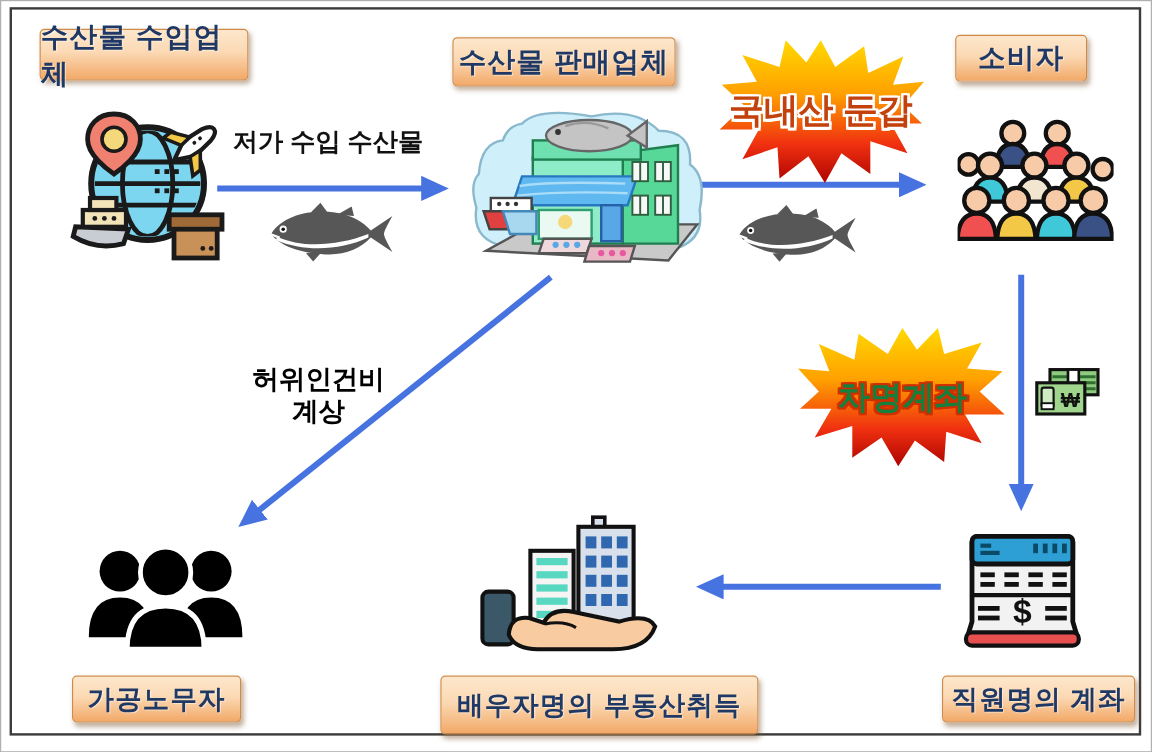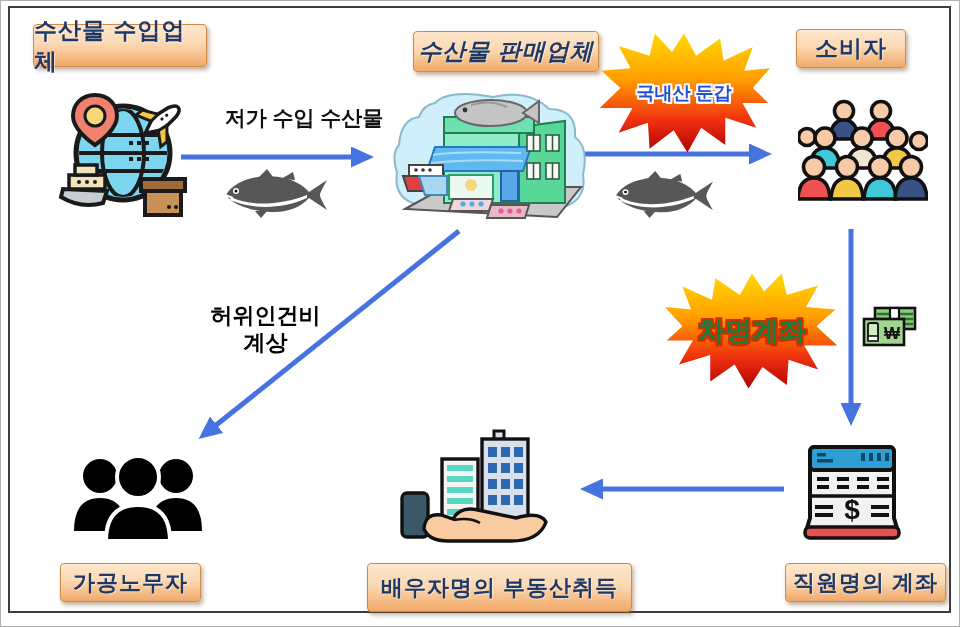--- a/index.html
+++ b/index.html
@@ -16,7 +16,7 @@
     text-shadow:1px 1px 0 rgba(255,255,255,.45);
   }
   .lb-importer   { left:32px;  top:23px;  width:174px; height:43px; font-size:23px; }
-  .lb-seller     { left:412px; top:30px;  width:186px; height:41px; font-size:23px;font-style:italic; }
+  .lb-seller     { left:376px; top:30px;  width:186px; height:41px; font-size:23px; }
   .lb-consumer   { left:795px; top:28px;  width:110px; height:39px; font-size:23px; }
   .lb-laborer    { left:59px;  top:562px; width:141px; height:39px; font-size:22px; }
   .lb-realestate { left:366px; top:562px; width:265px; height:49px; font-size:22px; }

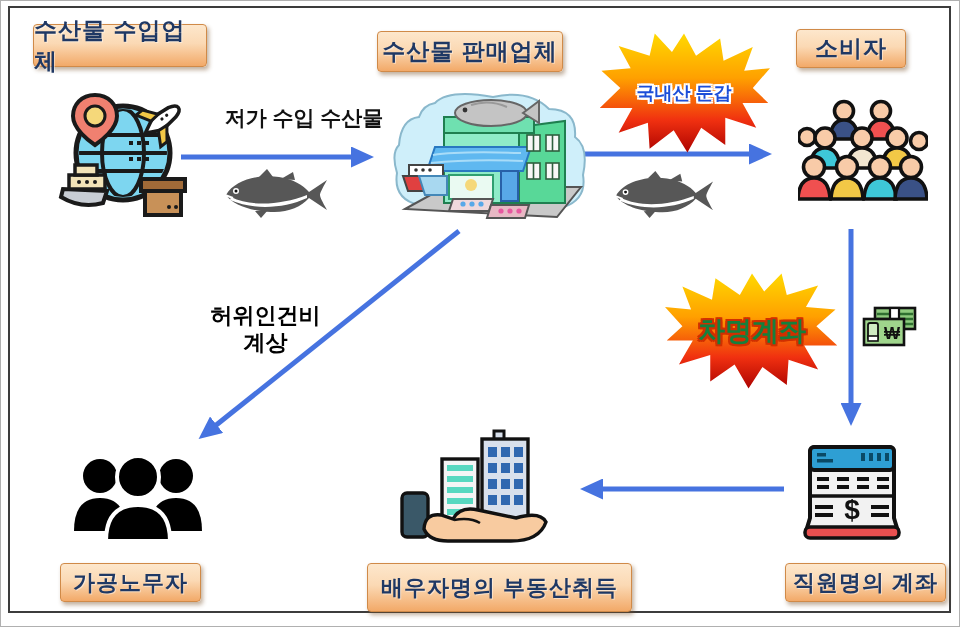--- a/index.html
+++ b/index.html
@@ -52,7 +52,7 @@
     font-weight:bold; white-space:nowrap;
   }
   .burst-1 .burst-text {
-    font-size:18px; color:#1d4ed8;
+    font-size:29px; color:#c2410c;
     text-shadow:-2px 0 #fff, 2px 0 #fff, 0 -2px #fff, 0 2px #fff,
       -2px -2px #fff, 2px 2px #fff, -2px 2px #fff, 2px -2px #fff;
   }

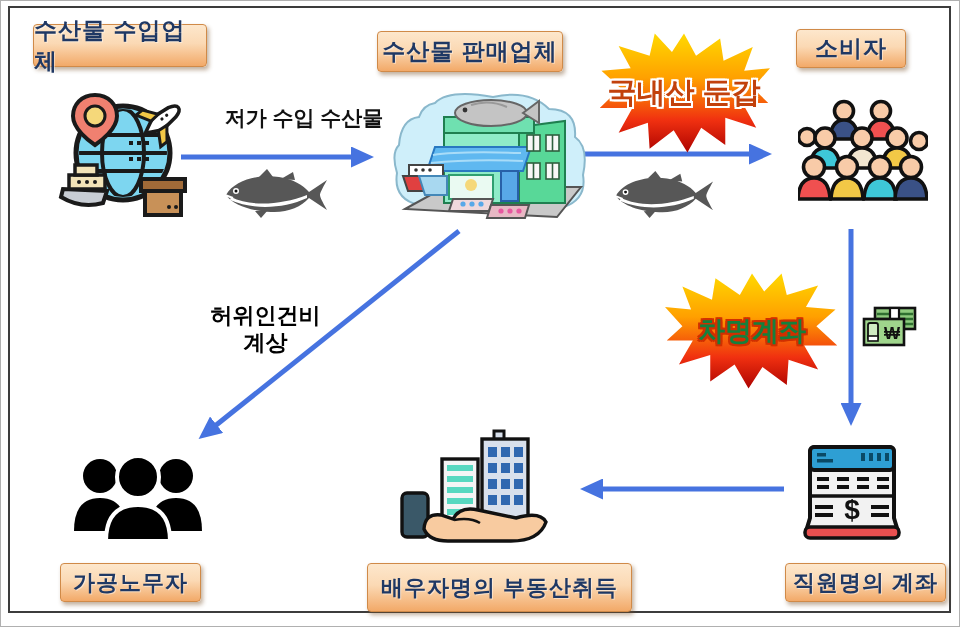--- a/index.html
+++ b/index.html
@@ -26,7 +26,7 @@
   .overlay { position:absolute; left:0; top:0; pointer-events:none; }
 
   .flow-text {
-    position:absolute; left:208px; top:103px; width:190px; text-align:center;
+    position:absolute; left:193px; top:103px; width:190px; text-align:left;
     font-size:21px; font-weight:bold; color:#111;
   }
   .fake-labor-text {

